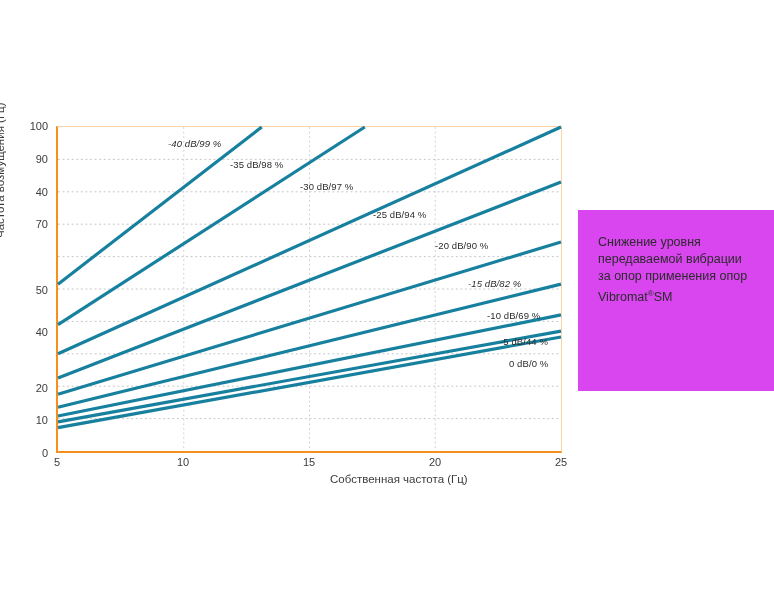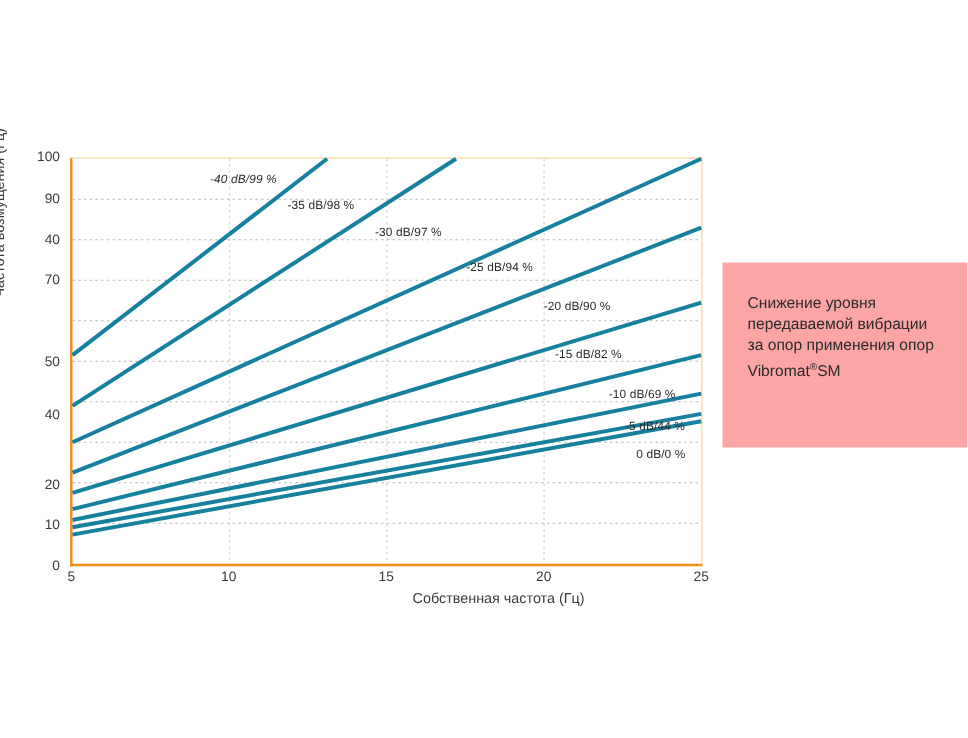--- a/index.html
+++ b/index.html
@@ -58,8 +58,8 @@
   #side-panel{
     position:absolute;
     left:578px;top:210px;
-    width:196px;height:148px;
-    background:#fca5a5;
+    width:196px;height:181px;
+    background:#d946ef;
   }
   #side-panel-text{
     position:absolute;

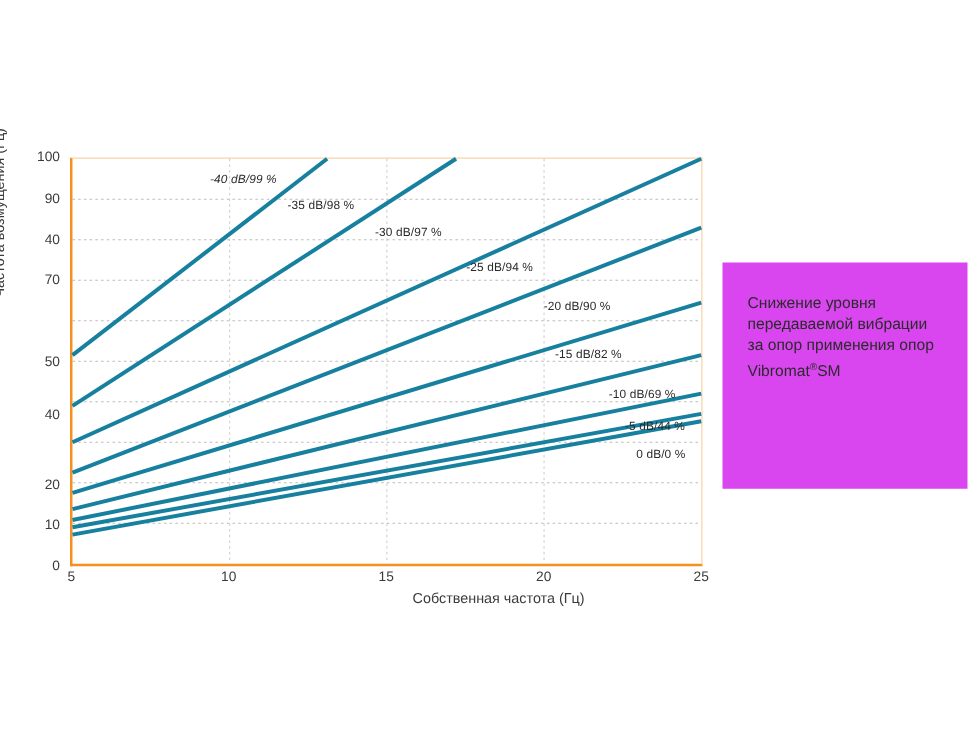--- a/index.html
+++ b/index.html
@@ -138,7 +138,7 @@
     <div class="series-label" style="left: 300px; top: 181px;">-30 dB/97 %</div>
     <div class="series-label" style="left: 373px; top: 209px;">-25 dB/94 %</div>
     <div class="series-label" style="left: 435px; top: 240px;">-20 dB/90 %</div>
-    <div class="series-label" style="left: 444px; top: 278px;">-15 dB/82 %</div>
+    <div class="series-label" style="left: 468px; top: 278px; font-style: italic;">-15 dB/82 %</div>
     <div class="series-label" style="left: 487px; top: 310px;">-10 dB/69 %</div>
     <div class="series-label" style="left: 500px; top: 336px;">-5 dB/44 %</div>
     <div class="series-label" style="left: 509px; top: 358px;">0 dB/0 %</div>

